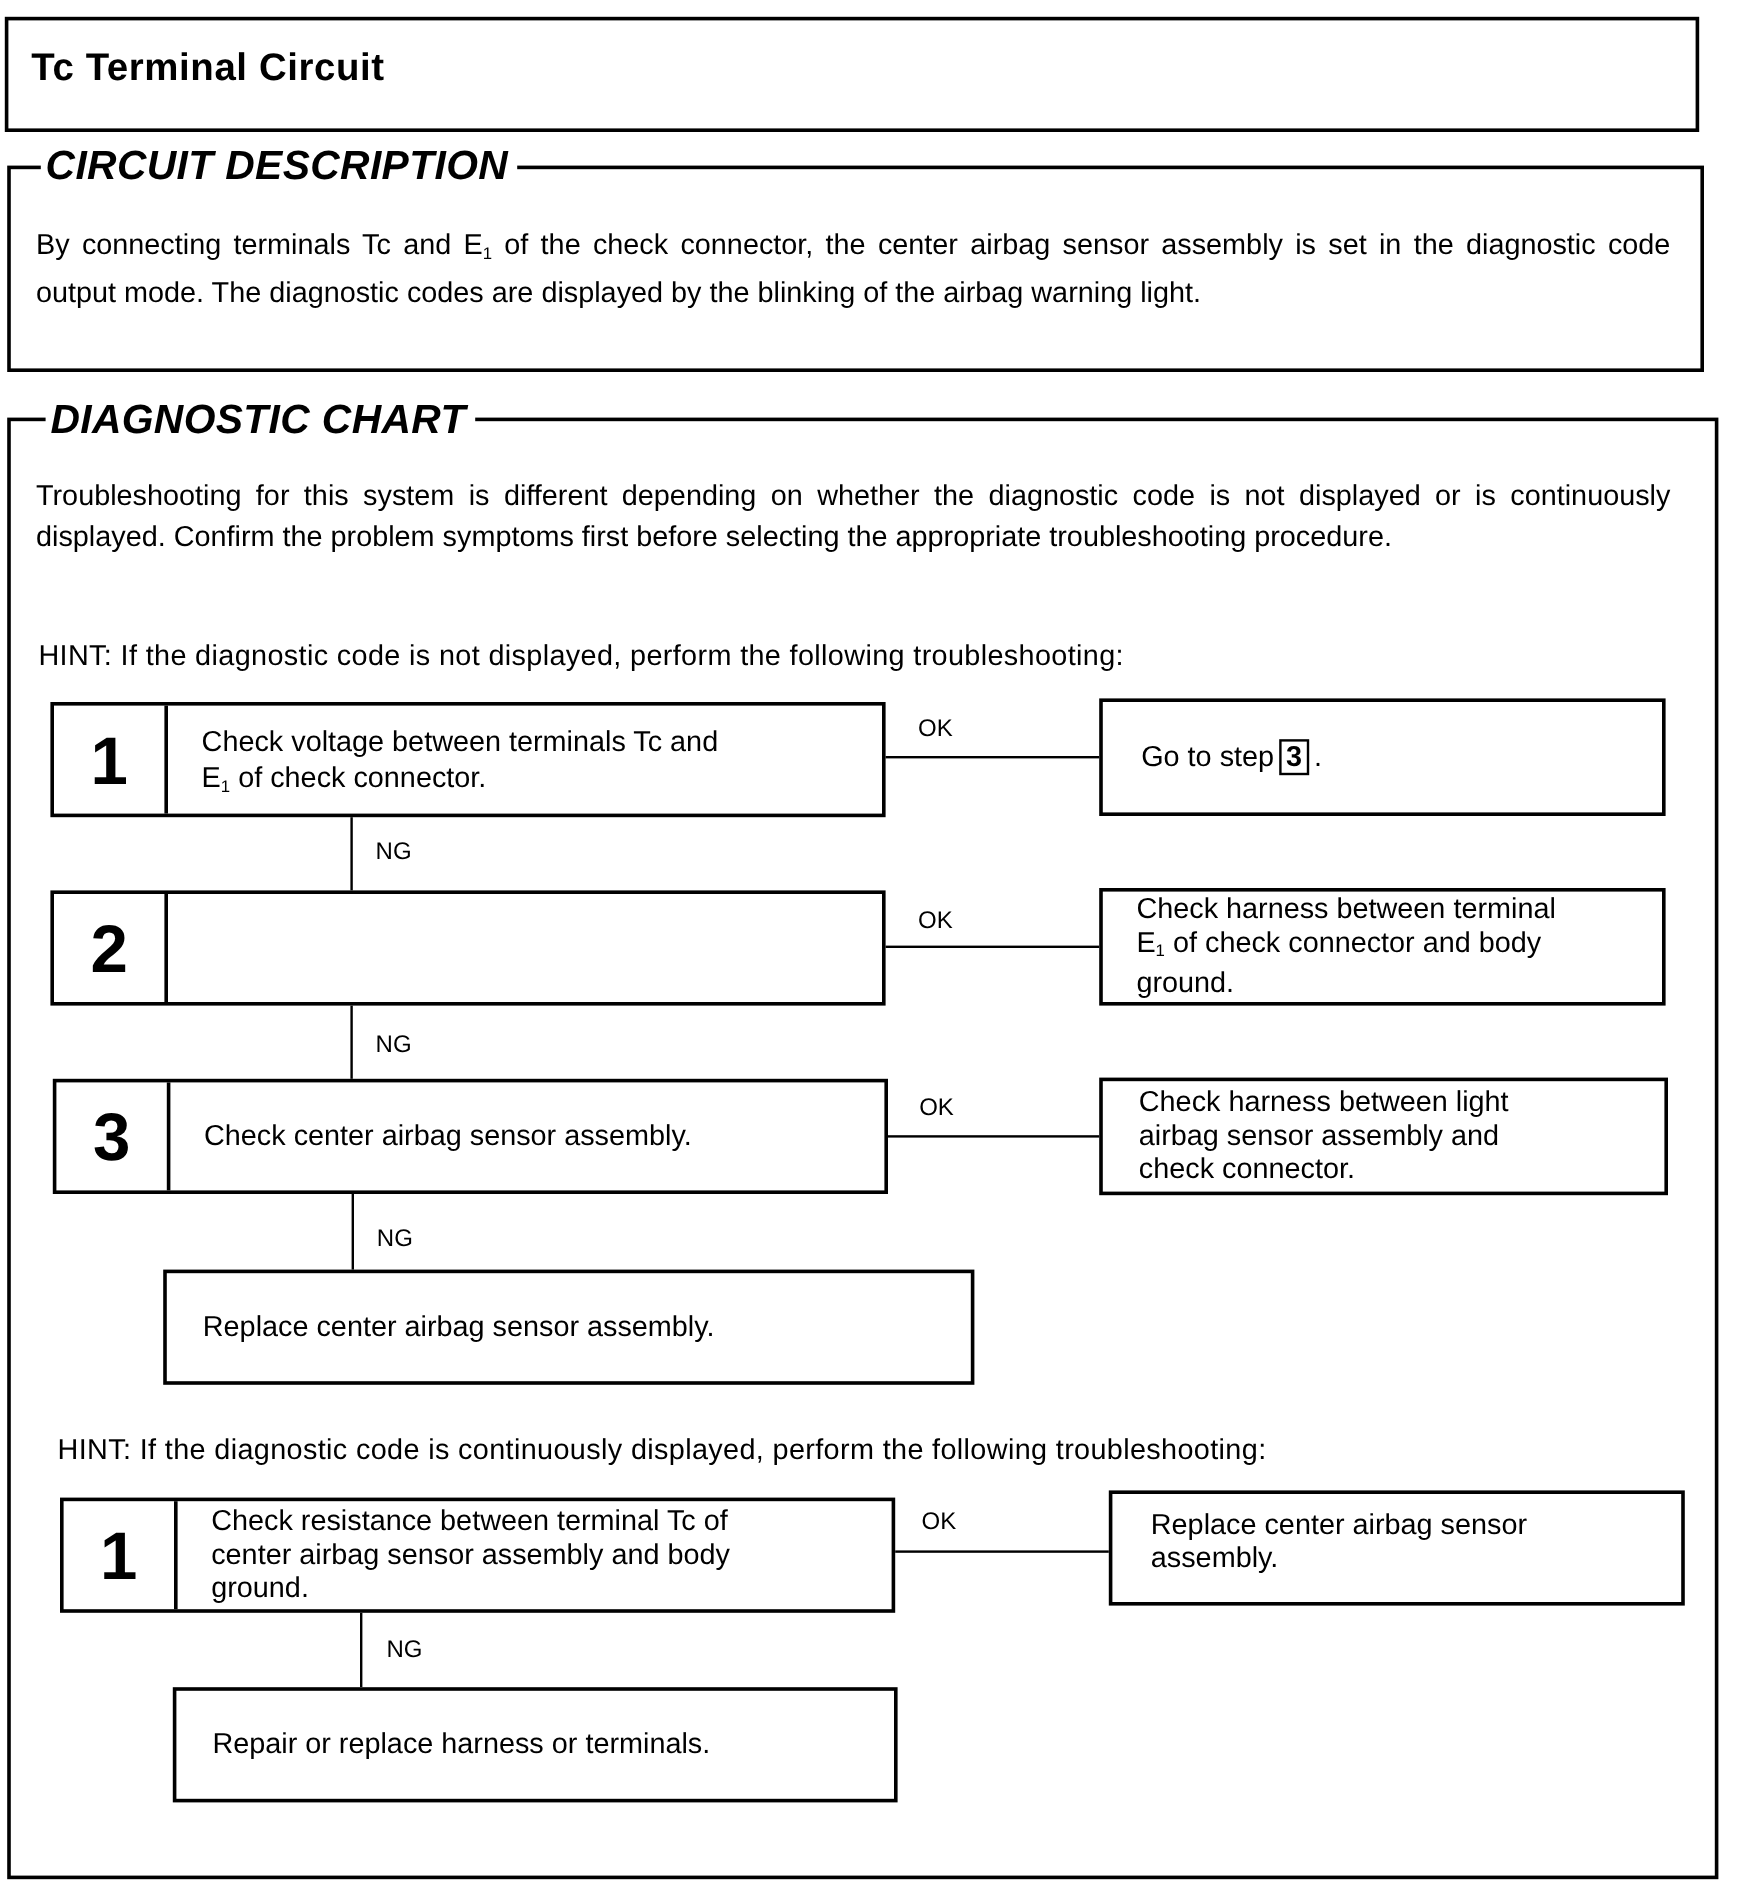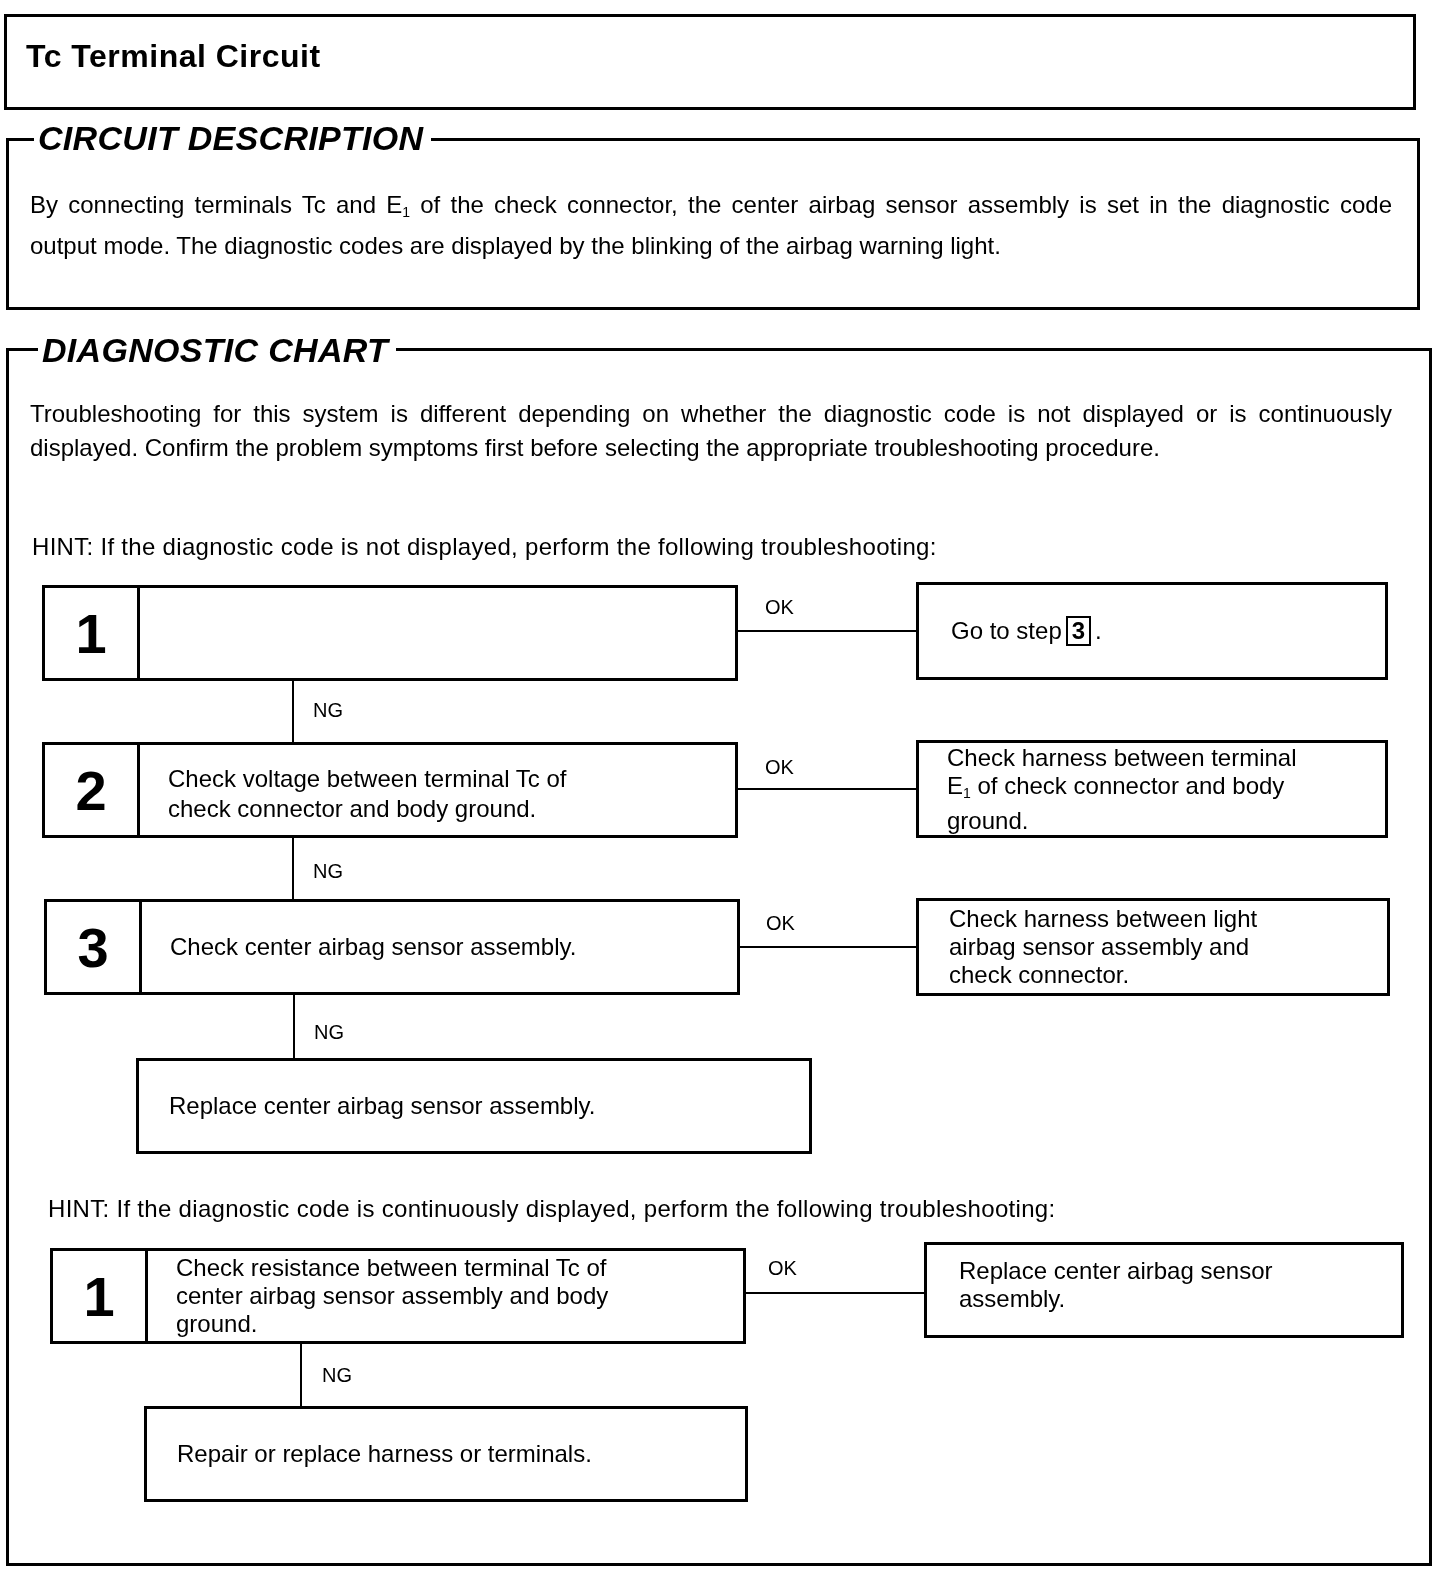--- a/index.html
+++ b/index.html
@@ -51,6 +51,10 @@
 
 <div class="step" style="left:42px; top:585px; width:696px; height:96px;">
   <div class="num">1</div>
+  <div class="txt">
+    <div><span>Check voltage between terminals Tc and</span><br>
+    <span>E</span><sub>1</sub><span> of check connector.</span></div>
+  </div>
 </div>
 <div class="hline" style="left:738px; top:630px; width:180px;"></div>
 <div class="lbl" style="left:765px; top:592px;">OK</div>

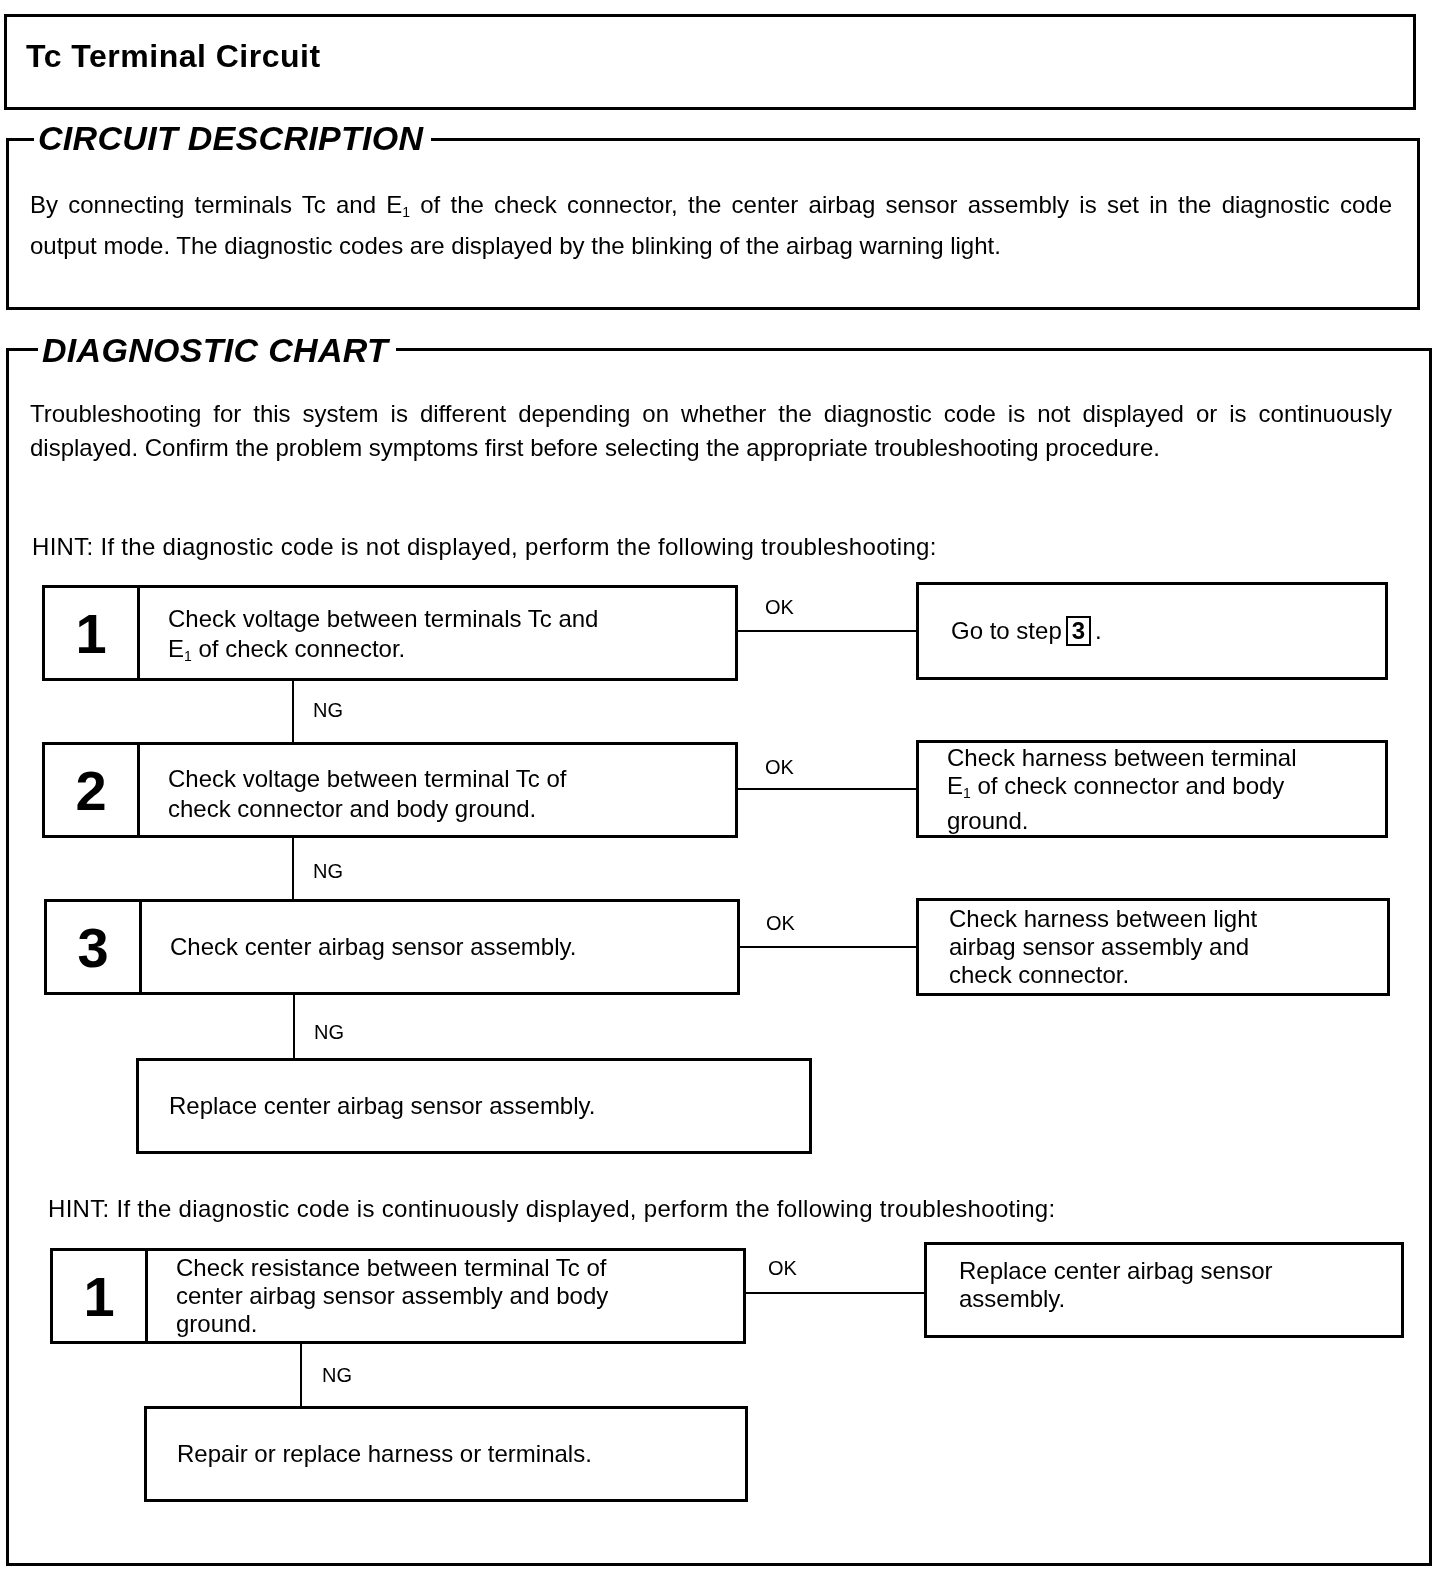--- a/index.html
+++ b/index.html
@@ -68,10 +68,6 @@
 
 <div class="step" style="left:42px; top:742px; width:696px; height:96px;">
   <div class="num">2</div>
-  <div class="txt">
-    <div><span>Check voltage between terminal Tc of</span><br>
-    <span>check connector and body ground.</span></div>
-  </div>
 </div>
 <div class="hline" style="left:738px; top:788px; width:180px;"></div>
 <div class="lbl" style="left:765px; top:752px;">OK</div>

